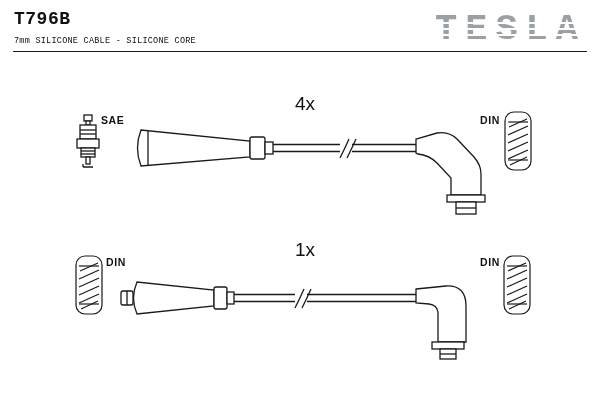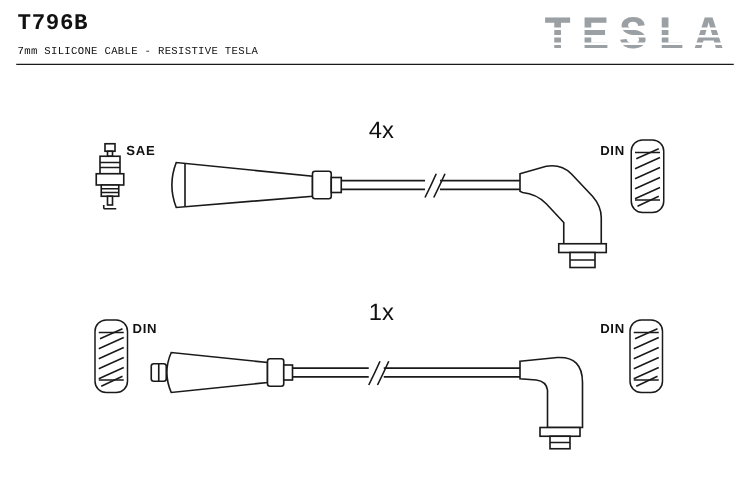--- a/index.html
+++ b/index.html
@@ -67,7 +67,7 @@
 <header class="header">
   <div class="head-left">
     <h1 class="part-number">T796B</h1>
-    <div class="subtitle">7mm SILICONE CABLE - RESISTIVE TESLA</div>
+    <div class="subtitle">7mm SILICONE CABLE - SILICONE CORE</div>
   </div>
   <div class="logo">
     <span>TESLA</span>

